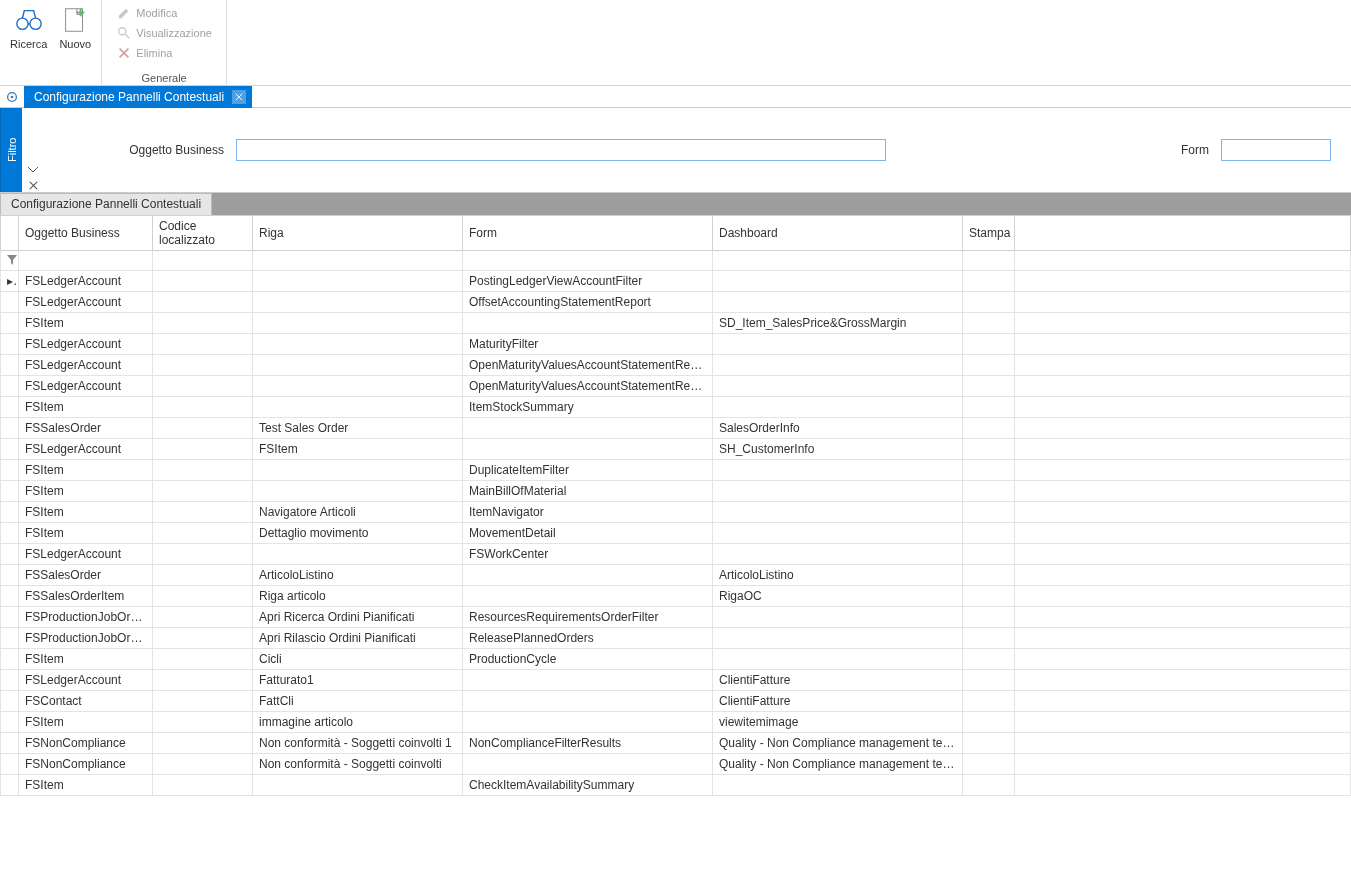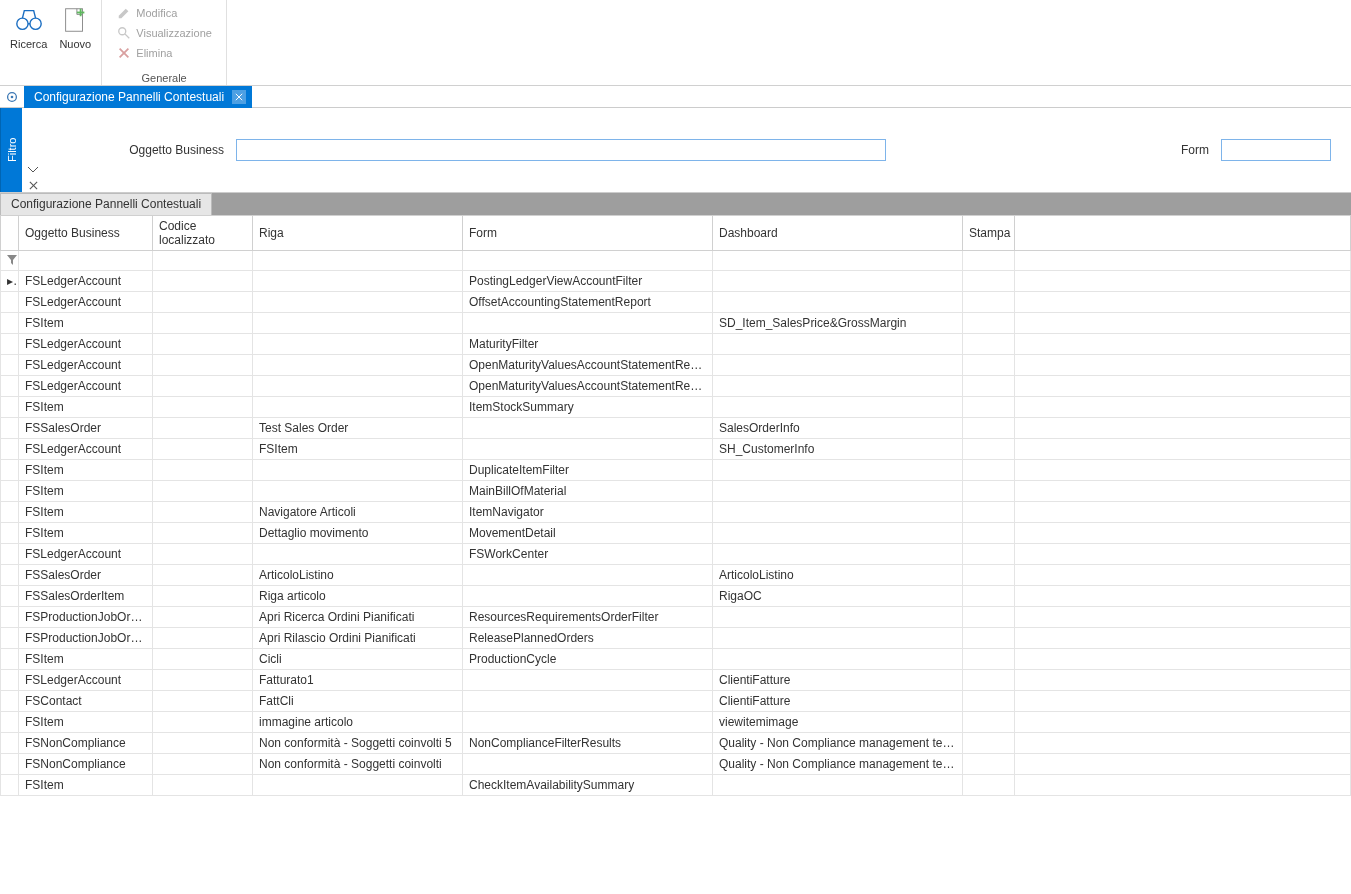--- a/index.html
+++ b/index.html
@@ -434,7 +434,7 @@
         <td class="row-marker"></td>
         <td>FSNonCompliance</td>
         <td></td>
-        <td>Non conformità - Soggetti coinvolti 5</td>
+        <td>Non conformità - Soggetti coinvolti 1</td>
         <td>NonComplianceFilterResults</td>
         <td>Quality - Non Compliance management team</td>
         <td></td>

